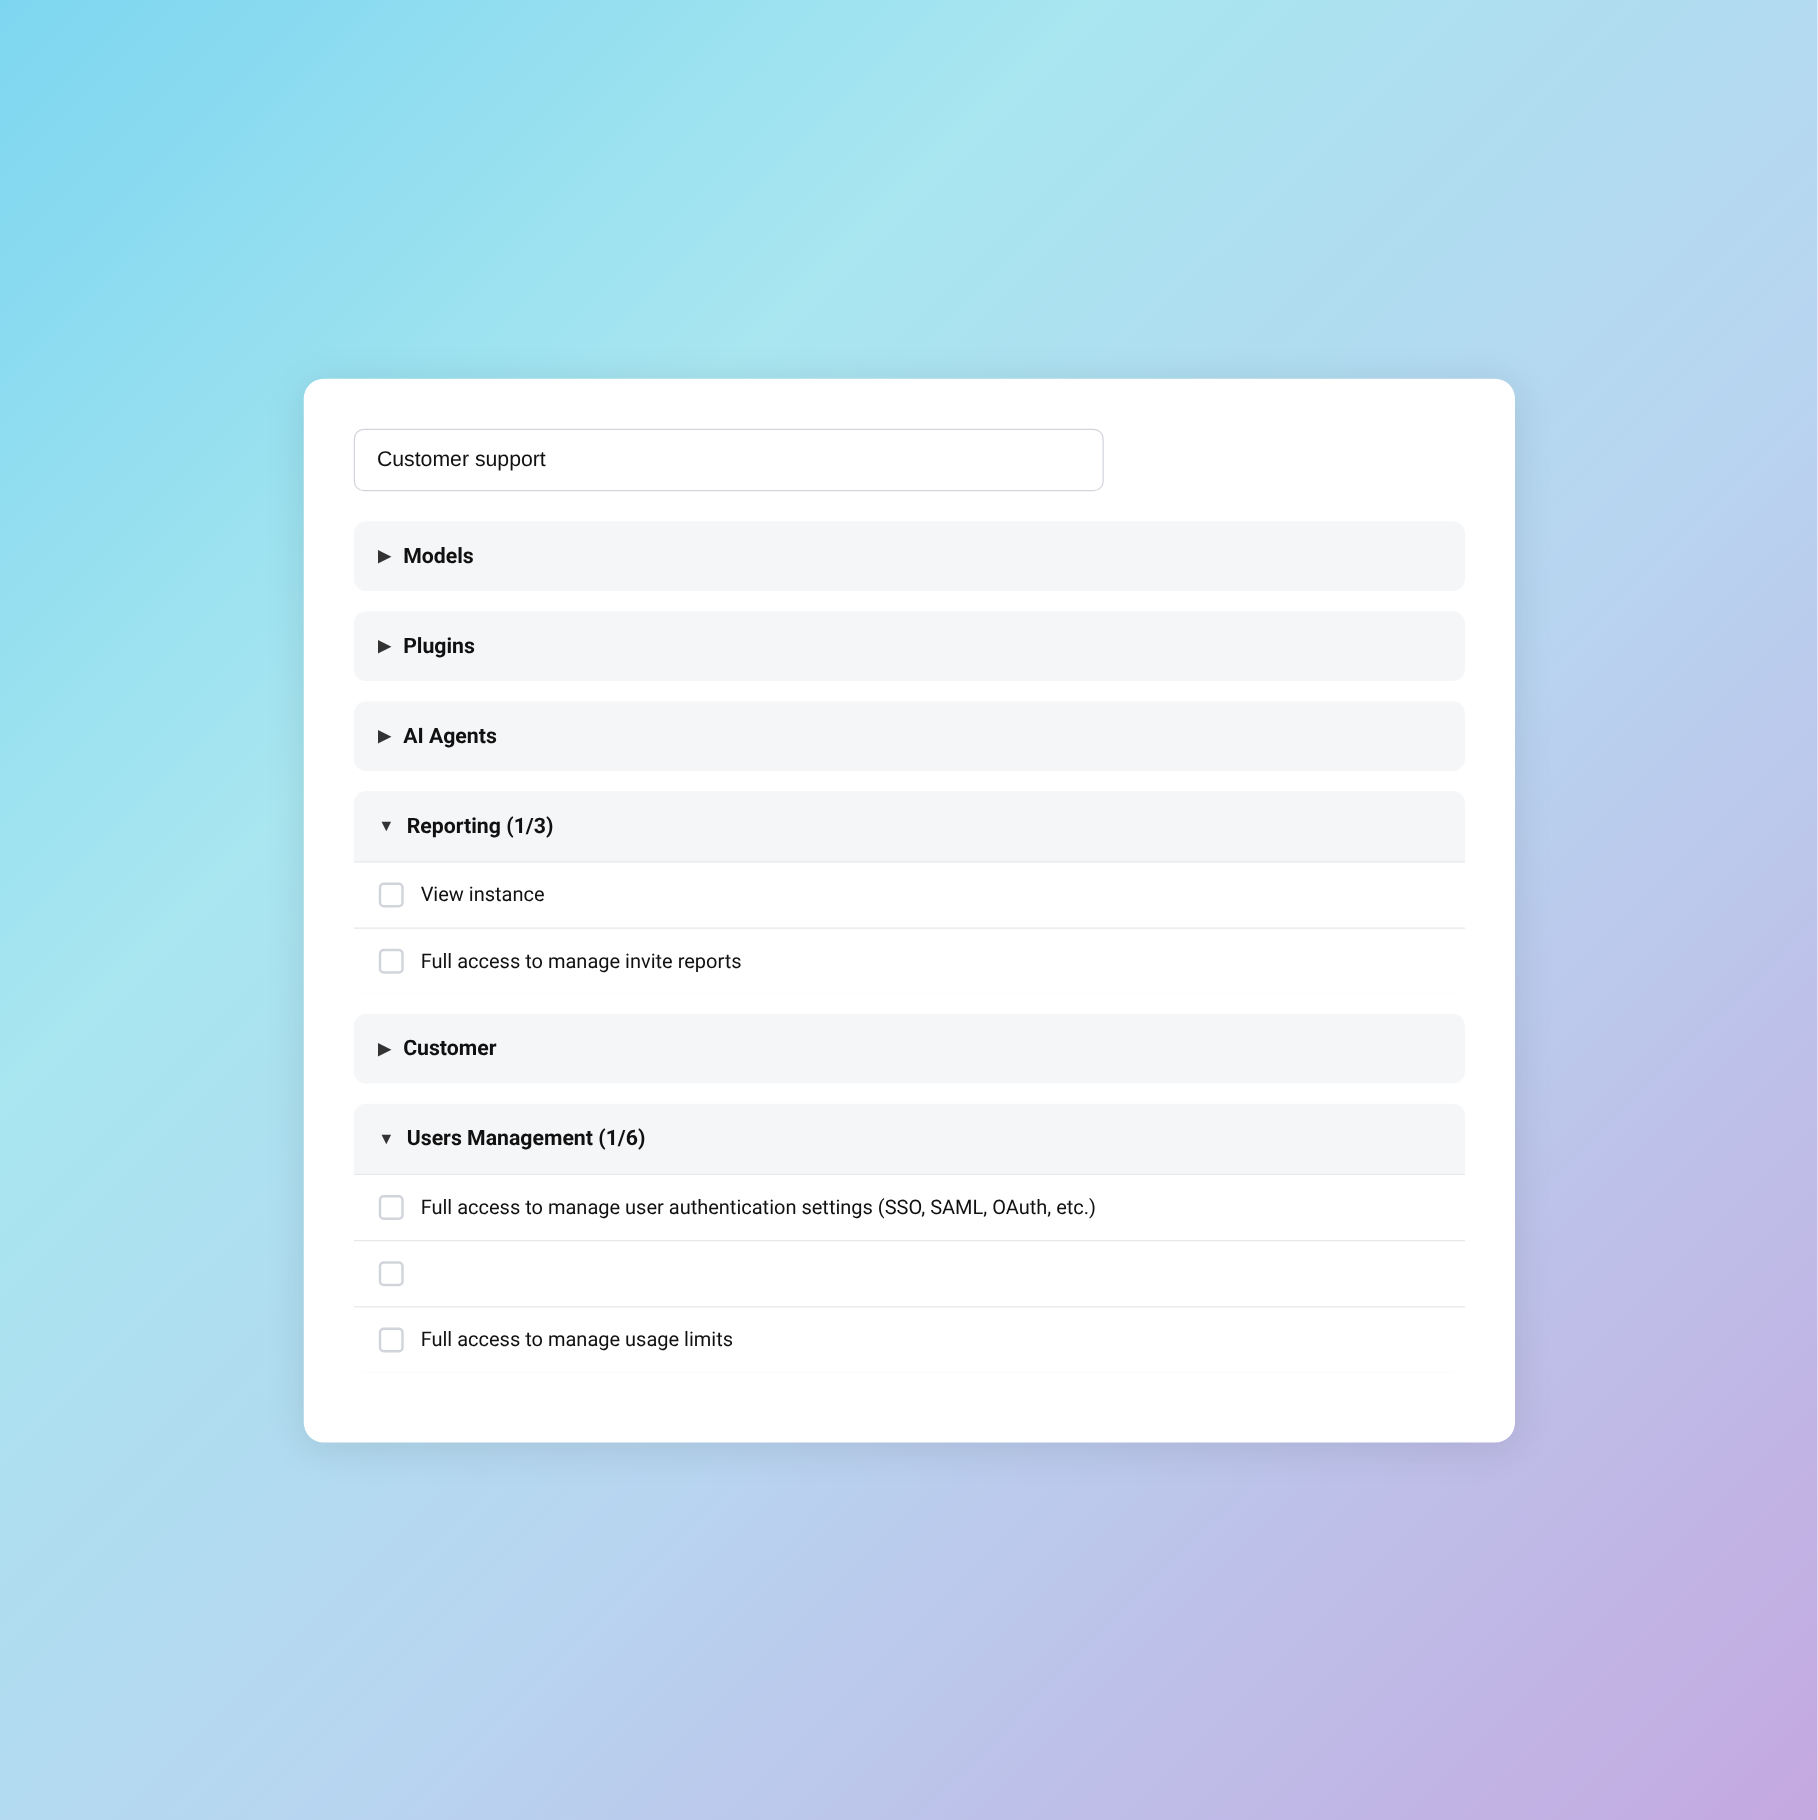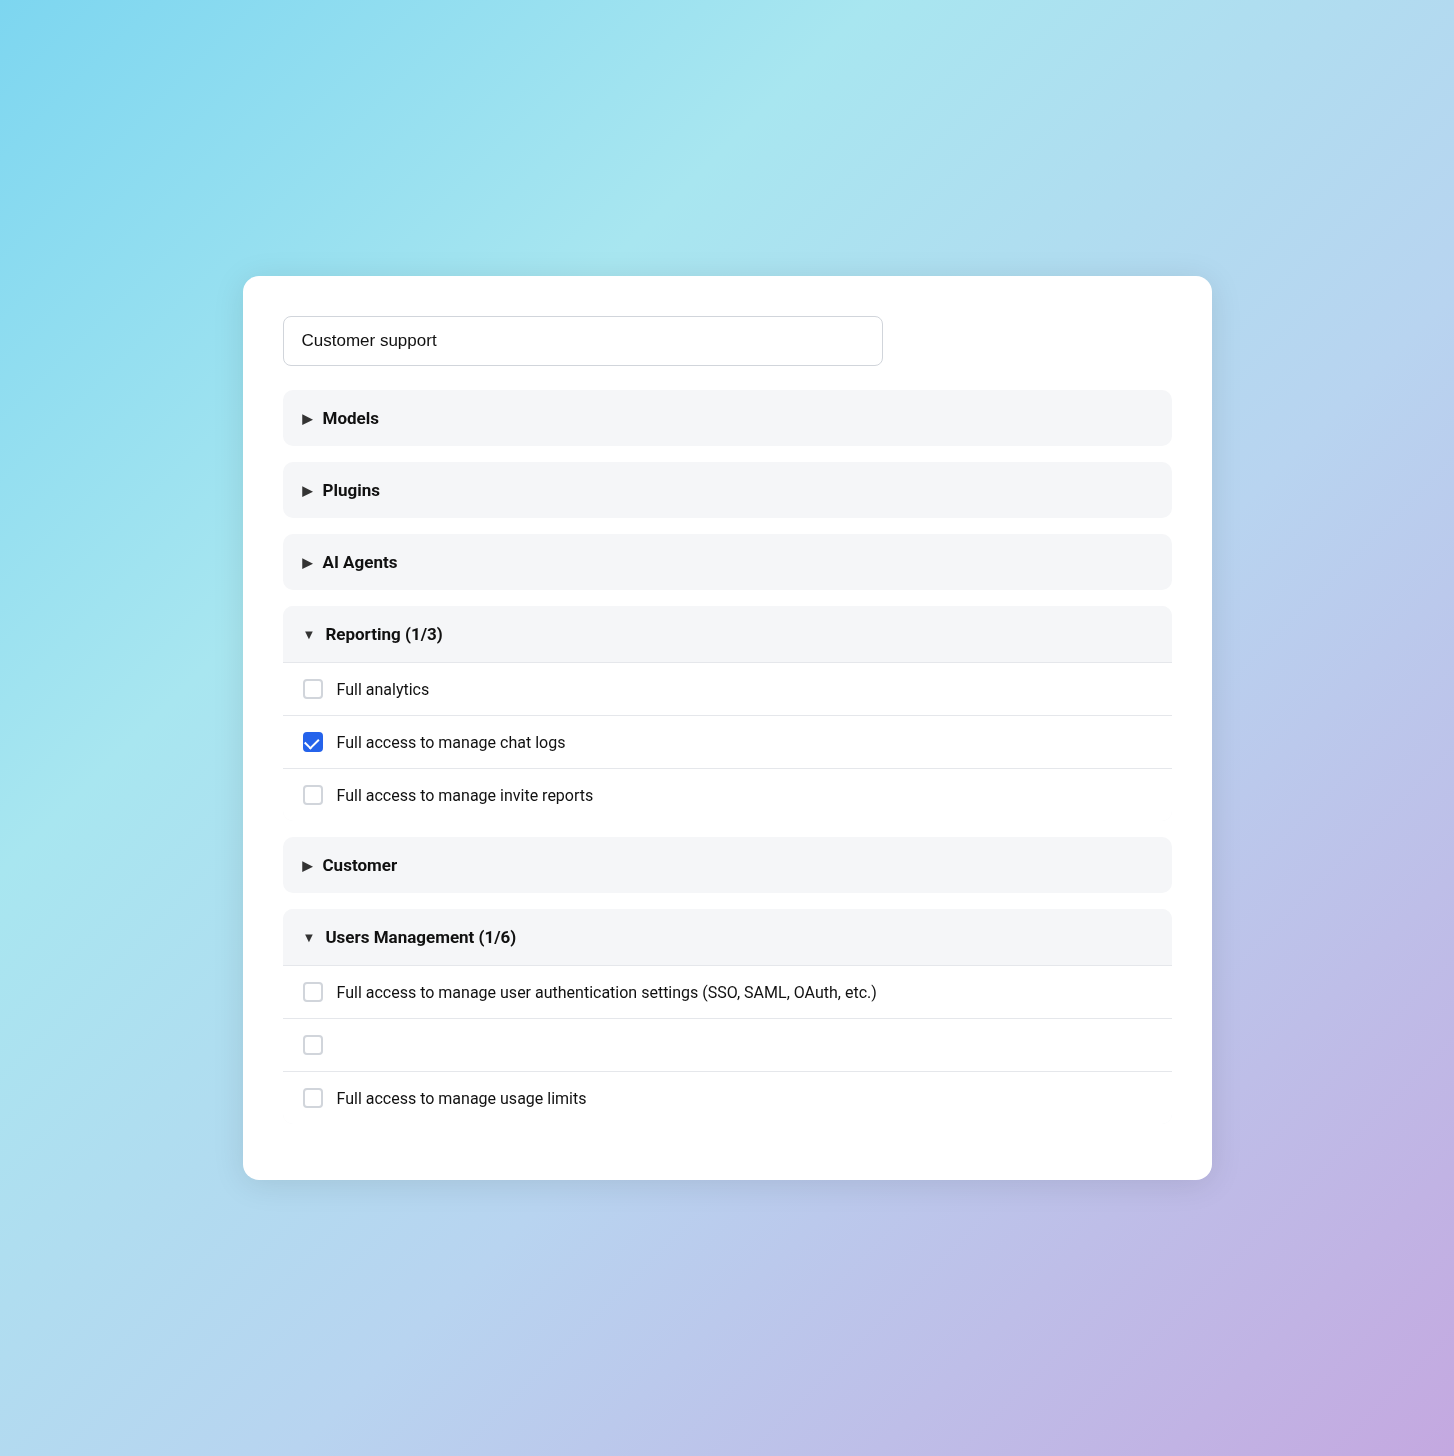--- a/index.html
+++ b/index.html
@@ -138,7 +138,7 @@
         <div class="section-items">
           <div class="item-row">
             <div class="checkbox"></div>
-            <span>Full analytics</span>
+            <span>View instance</span>
           </div>
           <div class="item-row">
             <div class="checkbox checked"></div>

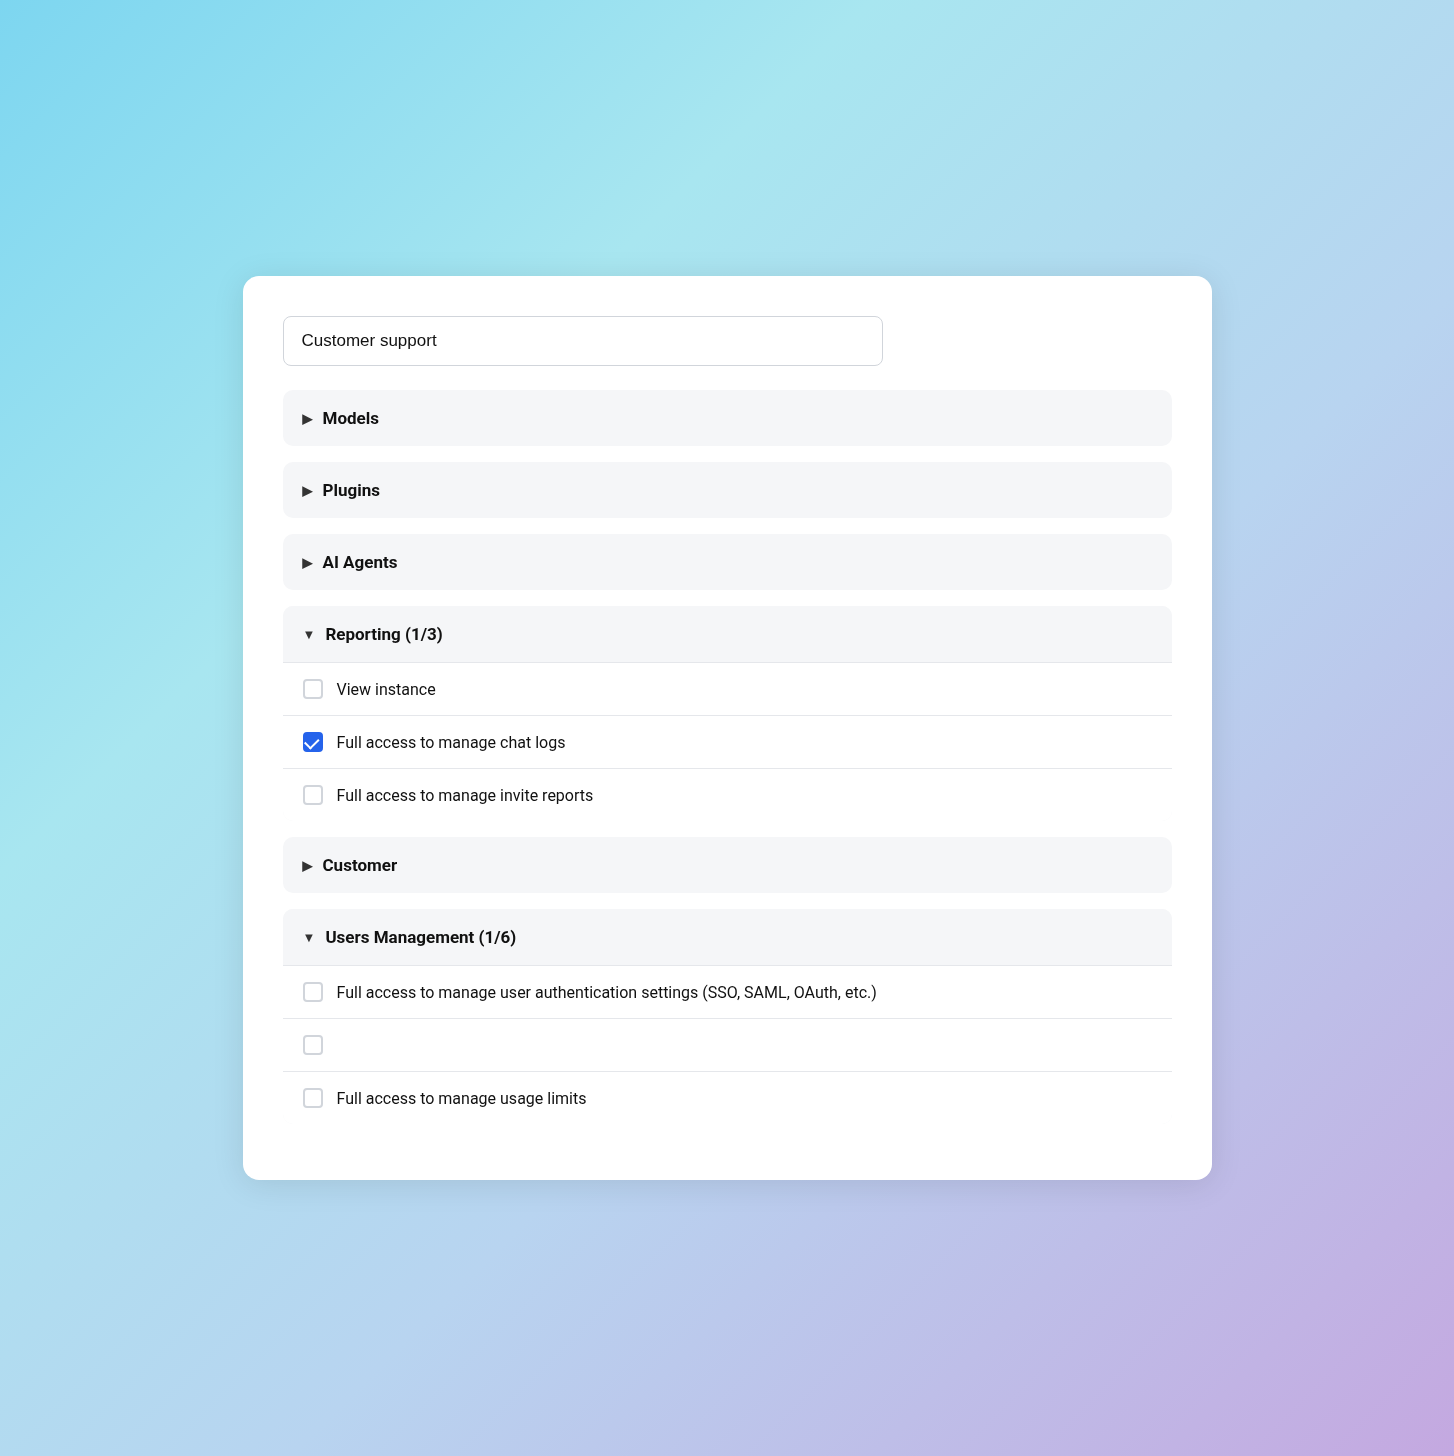--- a/index.html
+++ b/index.html
@@ -141,10 +141,6 @@
             <span>View instance</span>
           </div>
           <div class="item-row">
-            <div class="checkbox checked"></div>
-            <span>Full access to manage chat logs</span>
-          </div>
-          <div class="item-row">
             <div class="checkbox"></div>
             <span>Full access to manage invite reports</span>
           </div>

